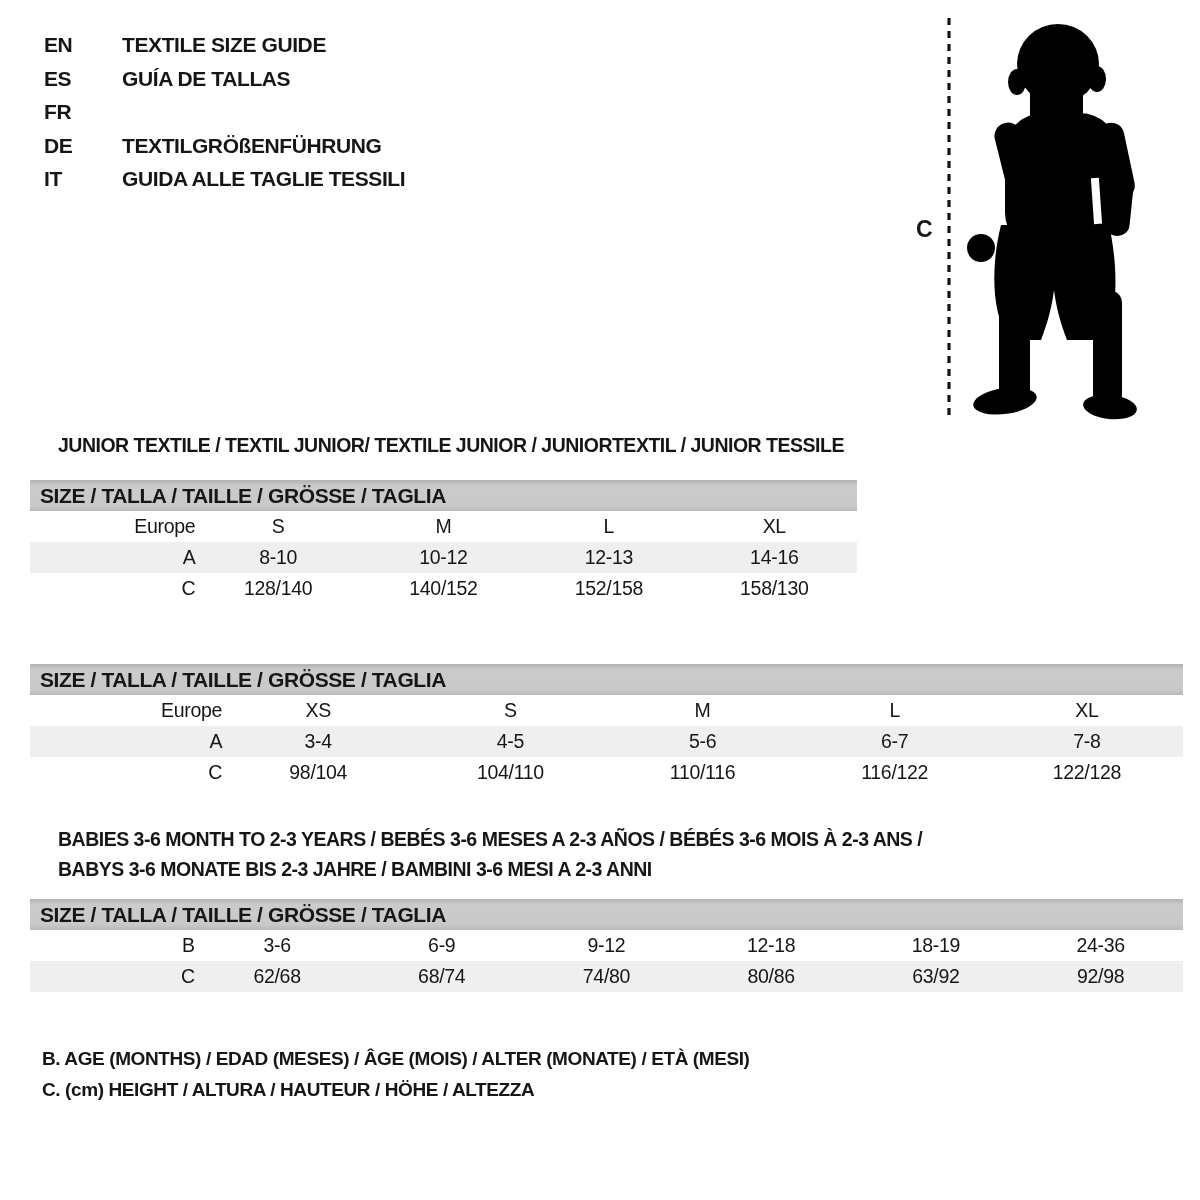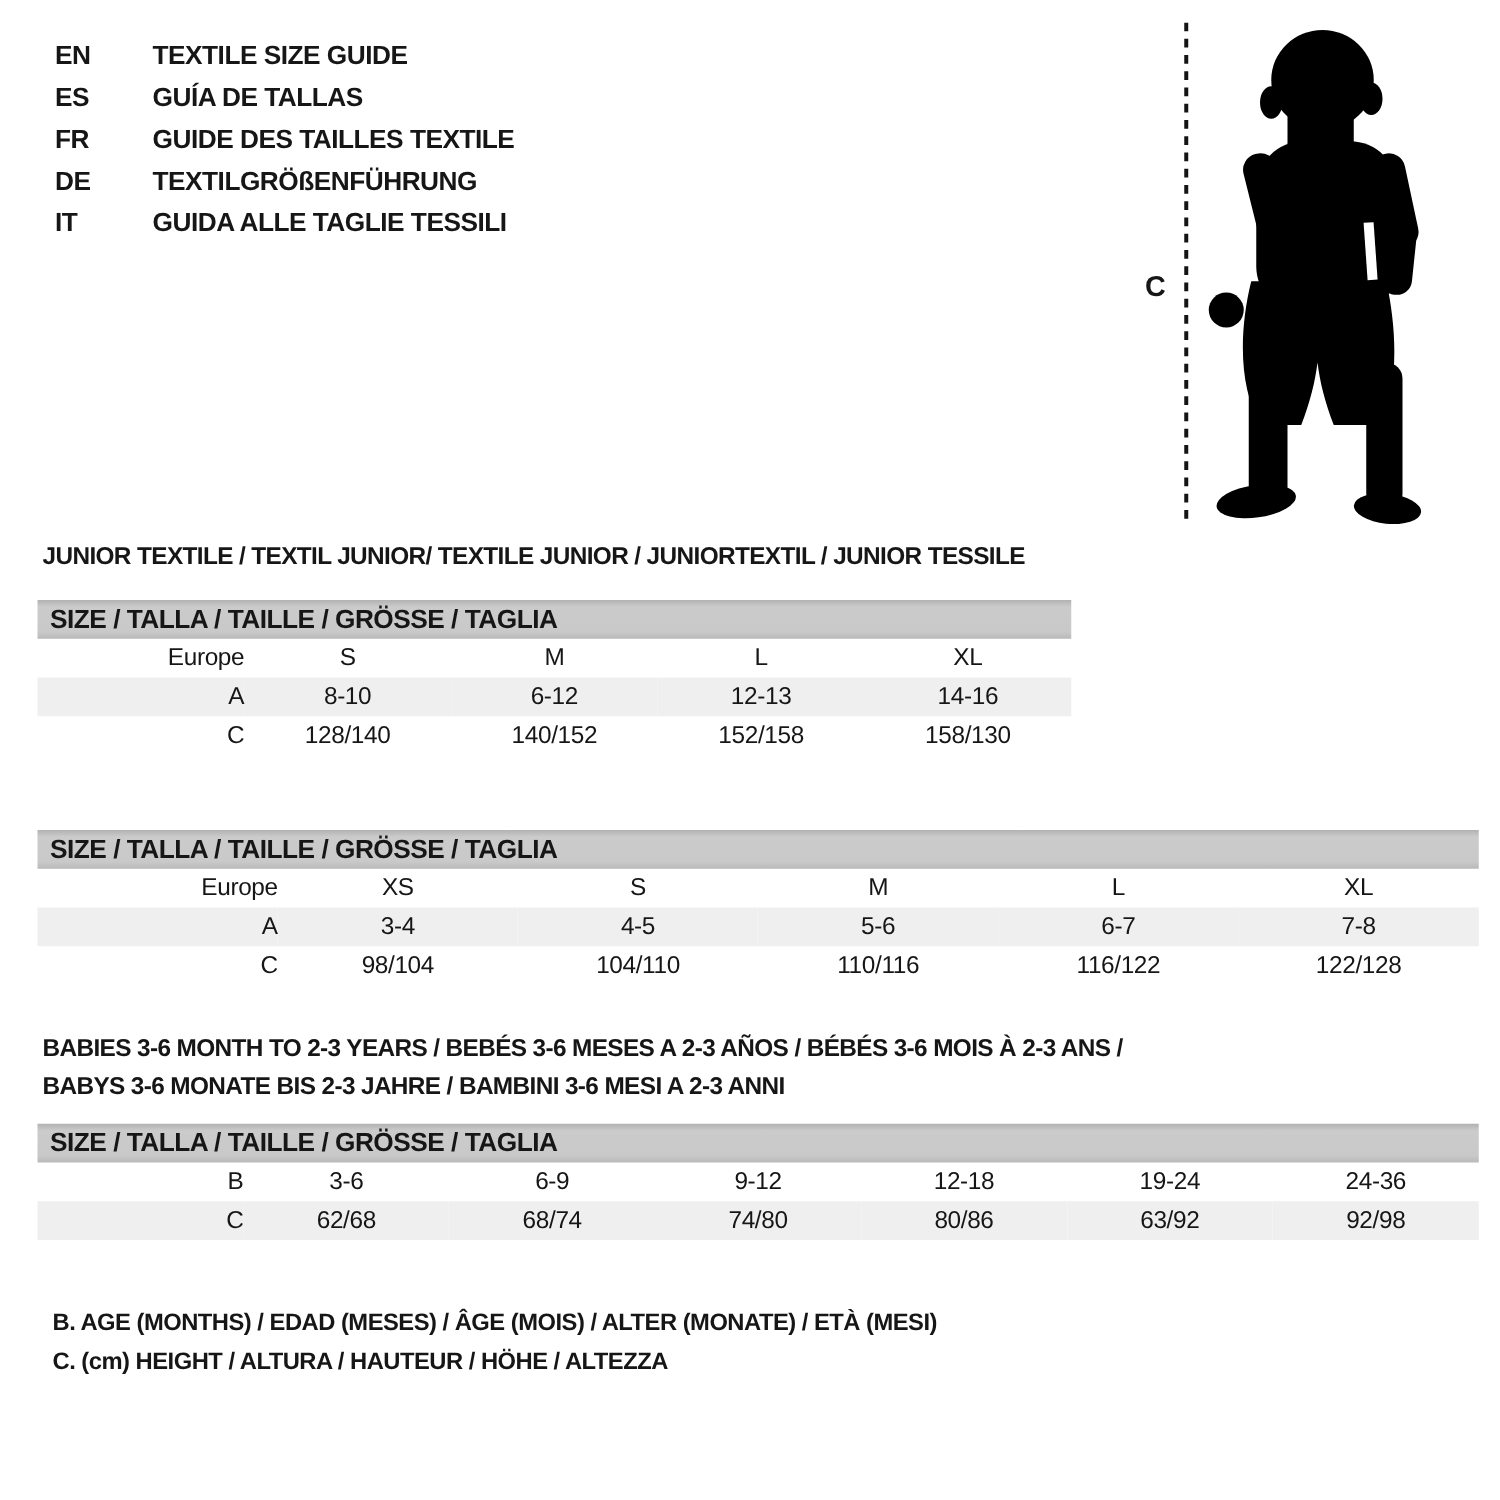--- a/index.html
+++ b/index.html
@@ -75,7 +75,6 @@
     </div>
     <div class="lang-row">
       <span class="lang-code">FR</span>
-      <span class="lang-label">GUIDE DES TAILLES TEXTILE</span>
     </div>
     <div class="lang-row">
       <span class="lang-code">DE</span>

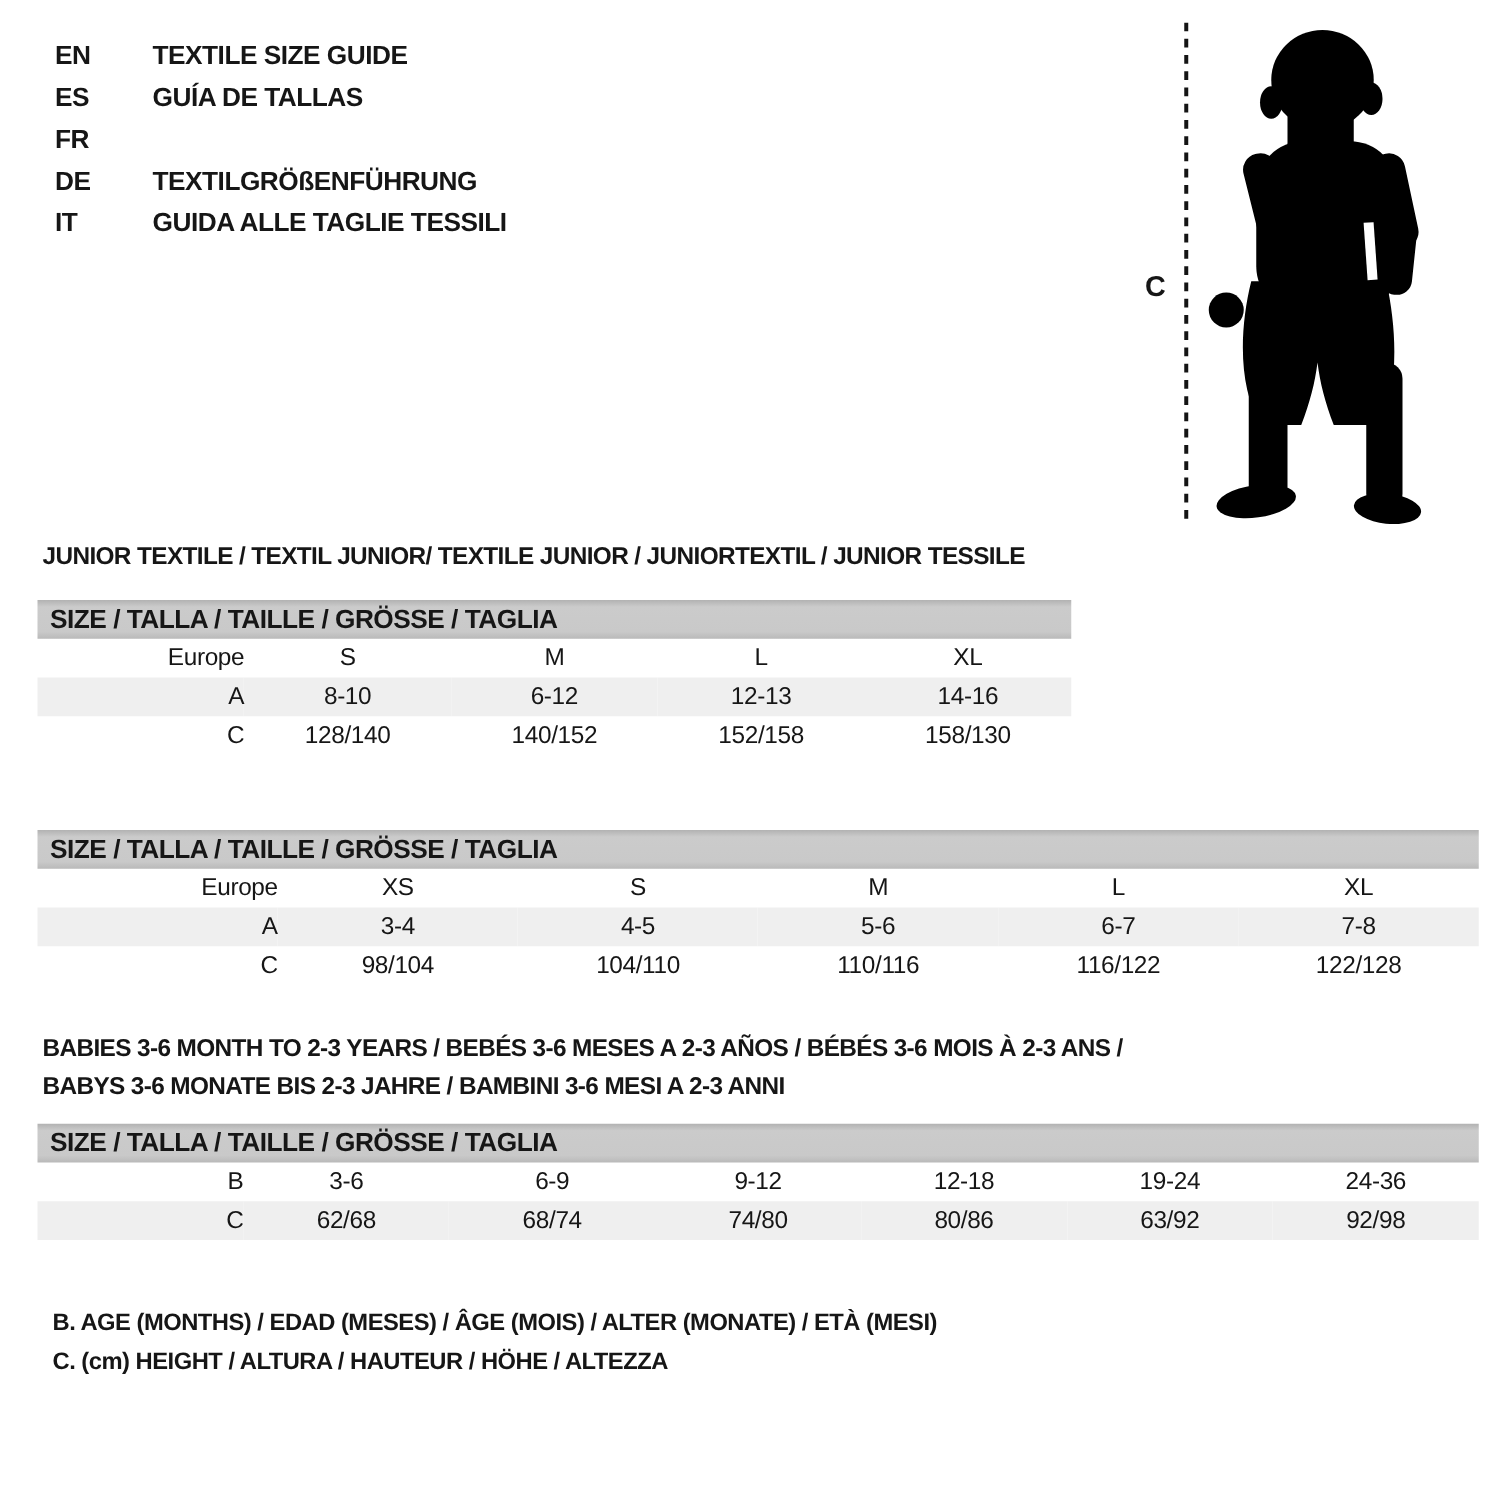--- a/index.html
+++ b/index.html
@@ -30,7 +30,7 @@
   .section-children { margin-top:38px; }
   .section-babies   { margin-top:36px; }
   .section-heading {
-    margin-left:4px;
+    margin-left:28px;
     font-size:19.5px; font-weight:700; letter-spacing:-0.5px;
     line-height:24px; white-space:nowrap;
   }

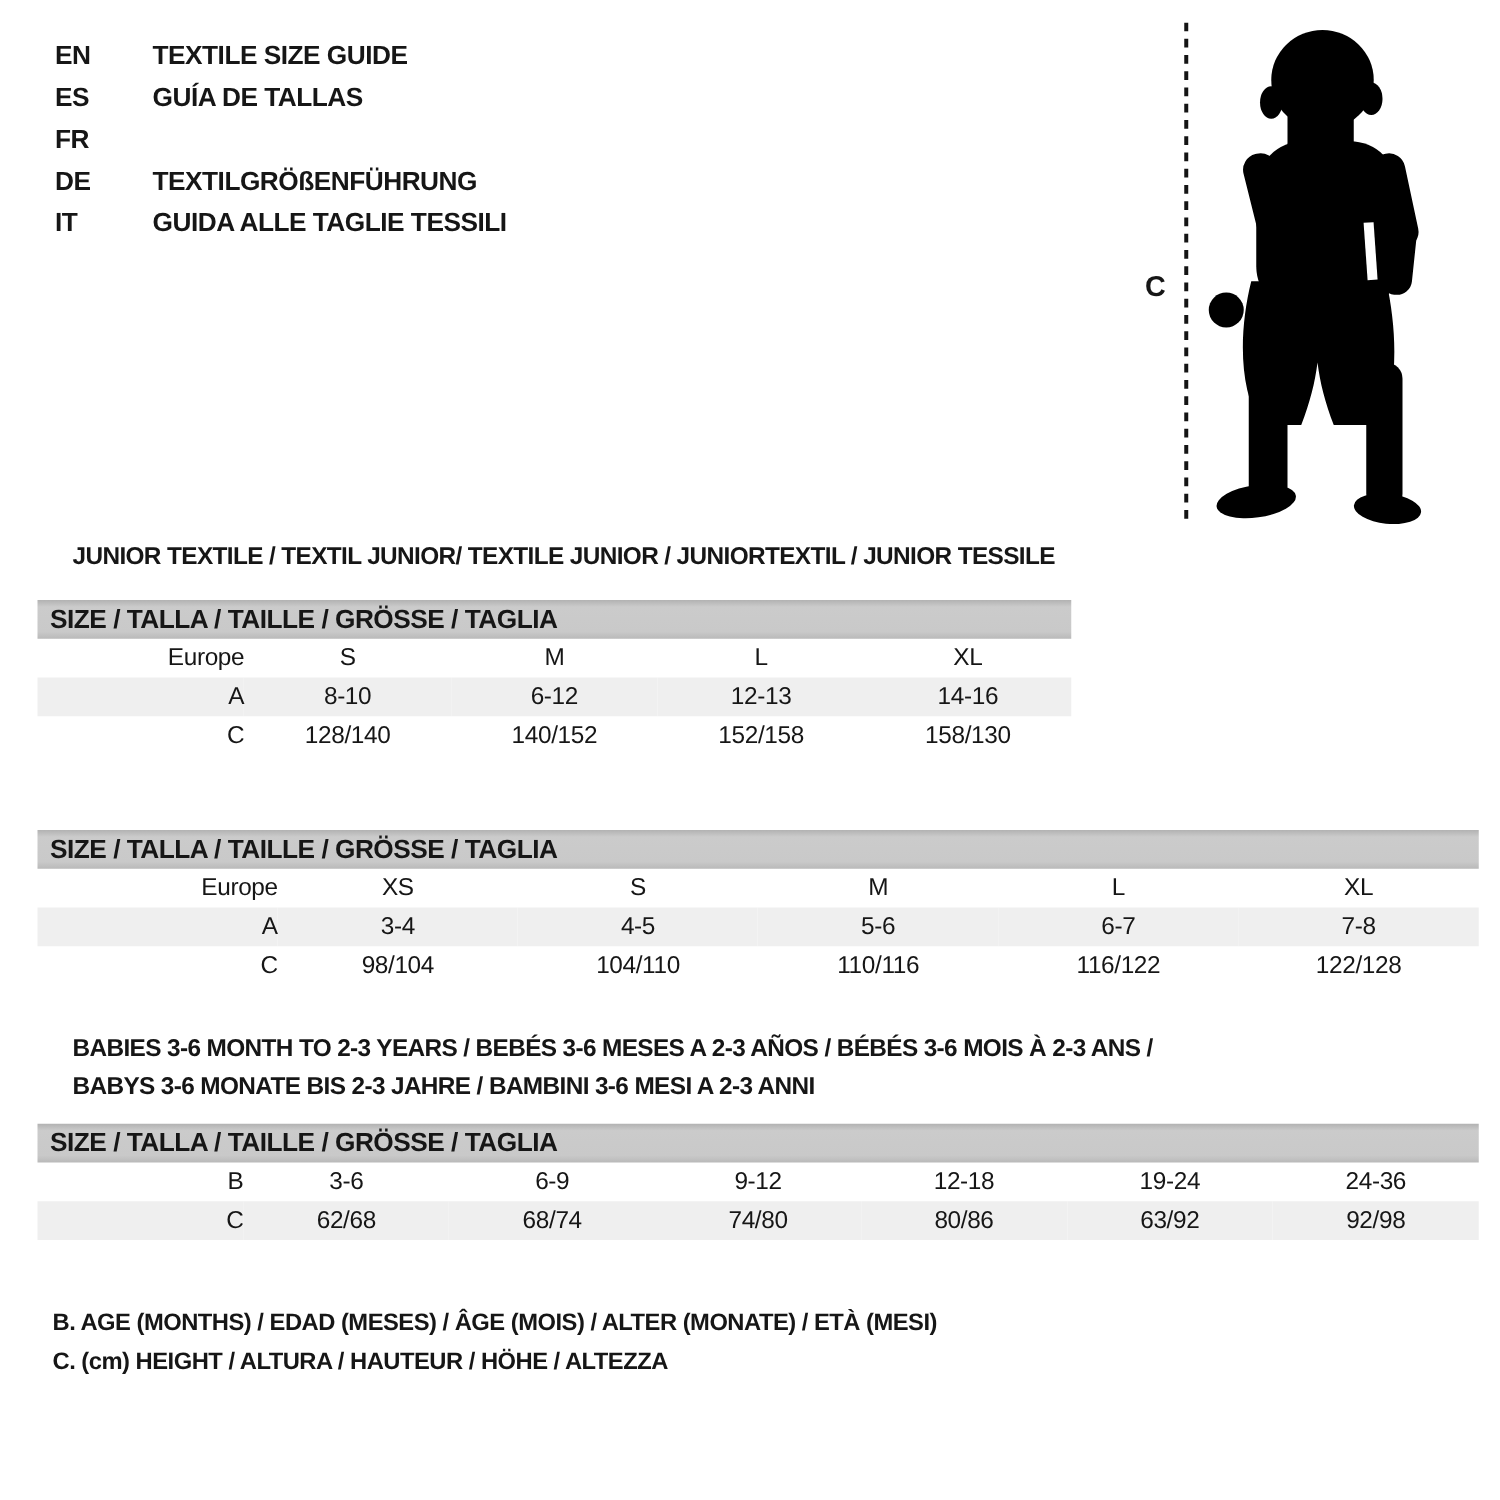--- a/index.html
+++ b/index.html
@@ -146,7 +146,7 @@
         <tr>
           <td class="rl">A</td>
           <td>8-10</td>
-          <td>6-12</td>
+          <td>10-12</td>
           <td>12-13</td>
           <td>14-16</td>
         </tr>

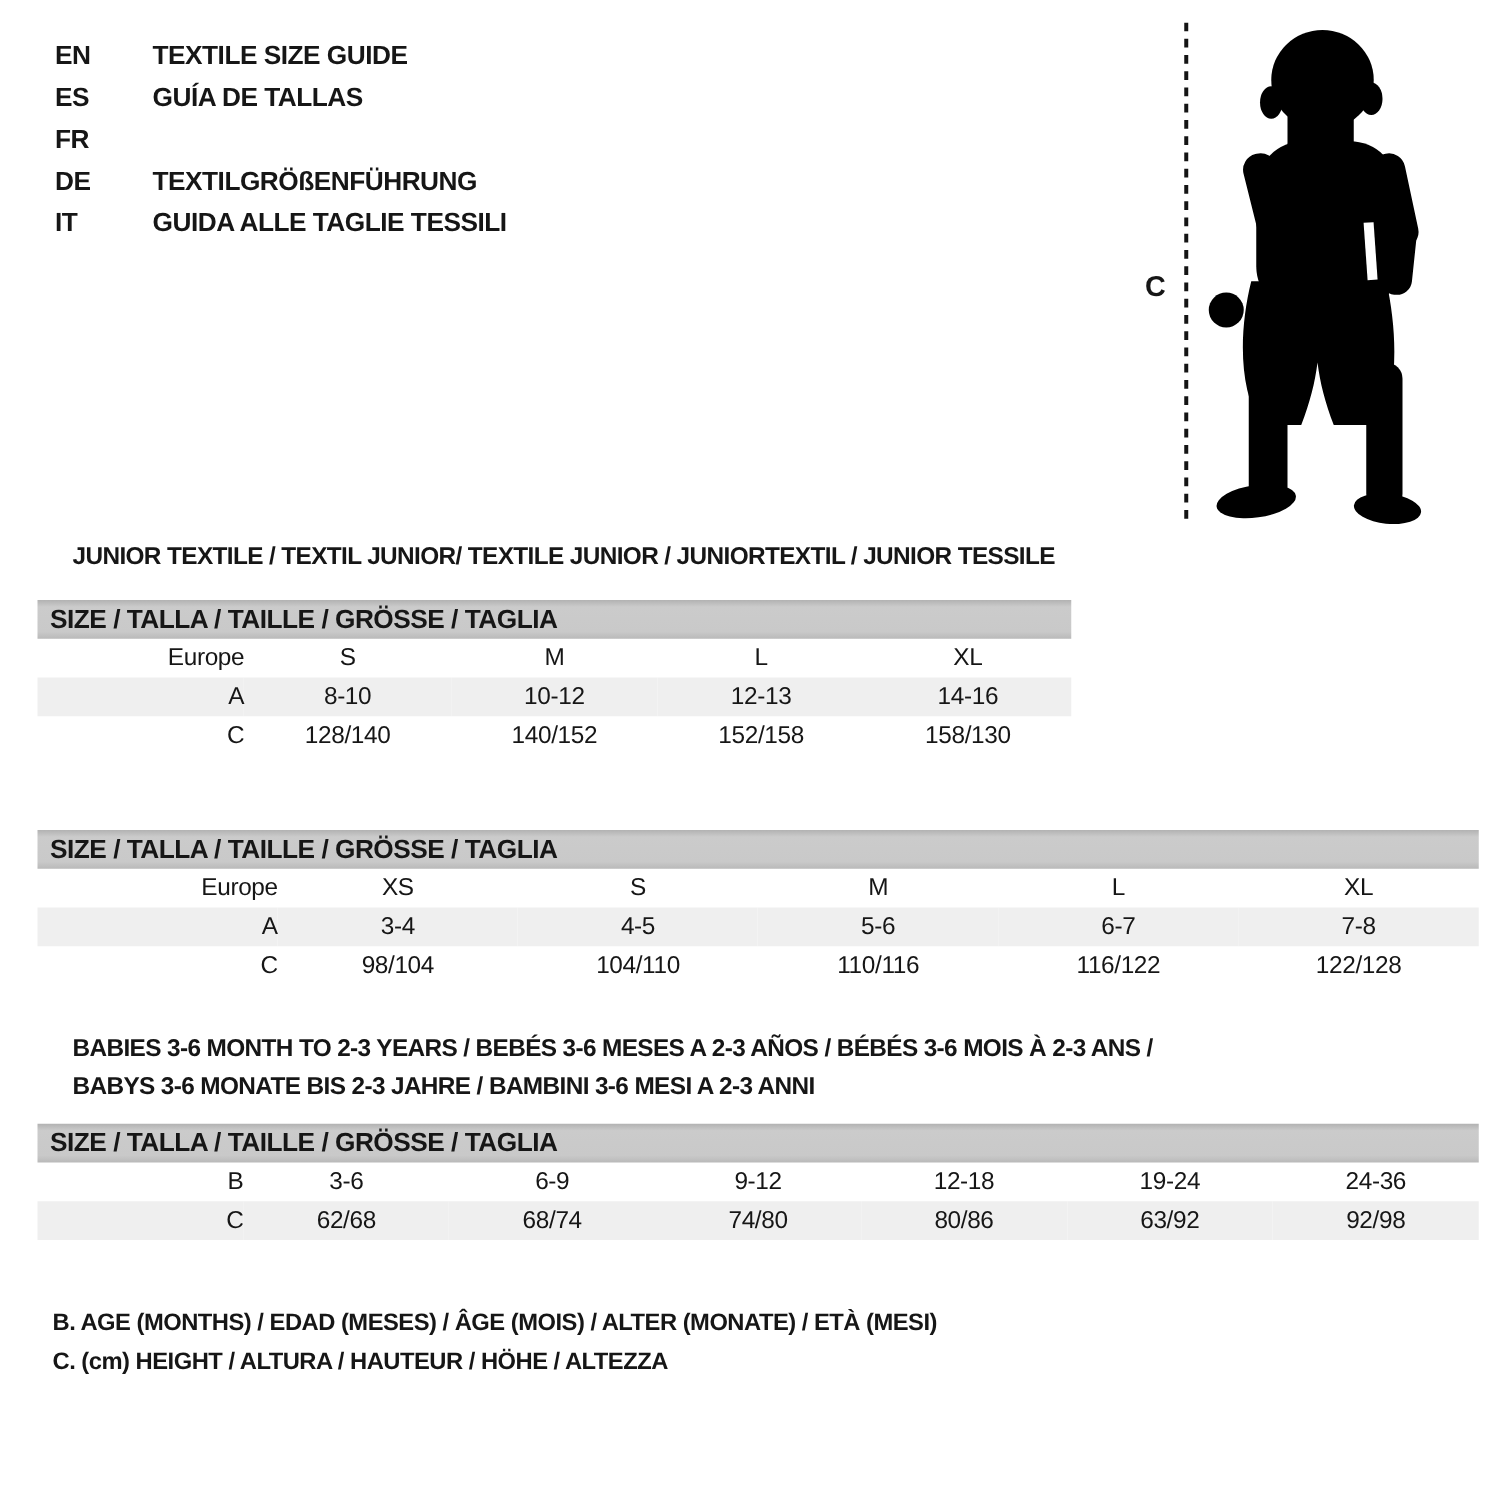--- a/index.html
+++ b/index.html
@@ -217,7 +217,7 @@
           <td>6-9</td>
           <td>9-12</td>
           <td>12-18</td>
-          <td>19-24</td>
+          <td>18-19</td>
           <td>24-36</td>
         </tr>
         <tr>

